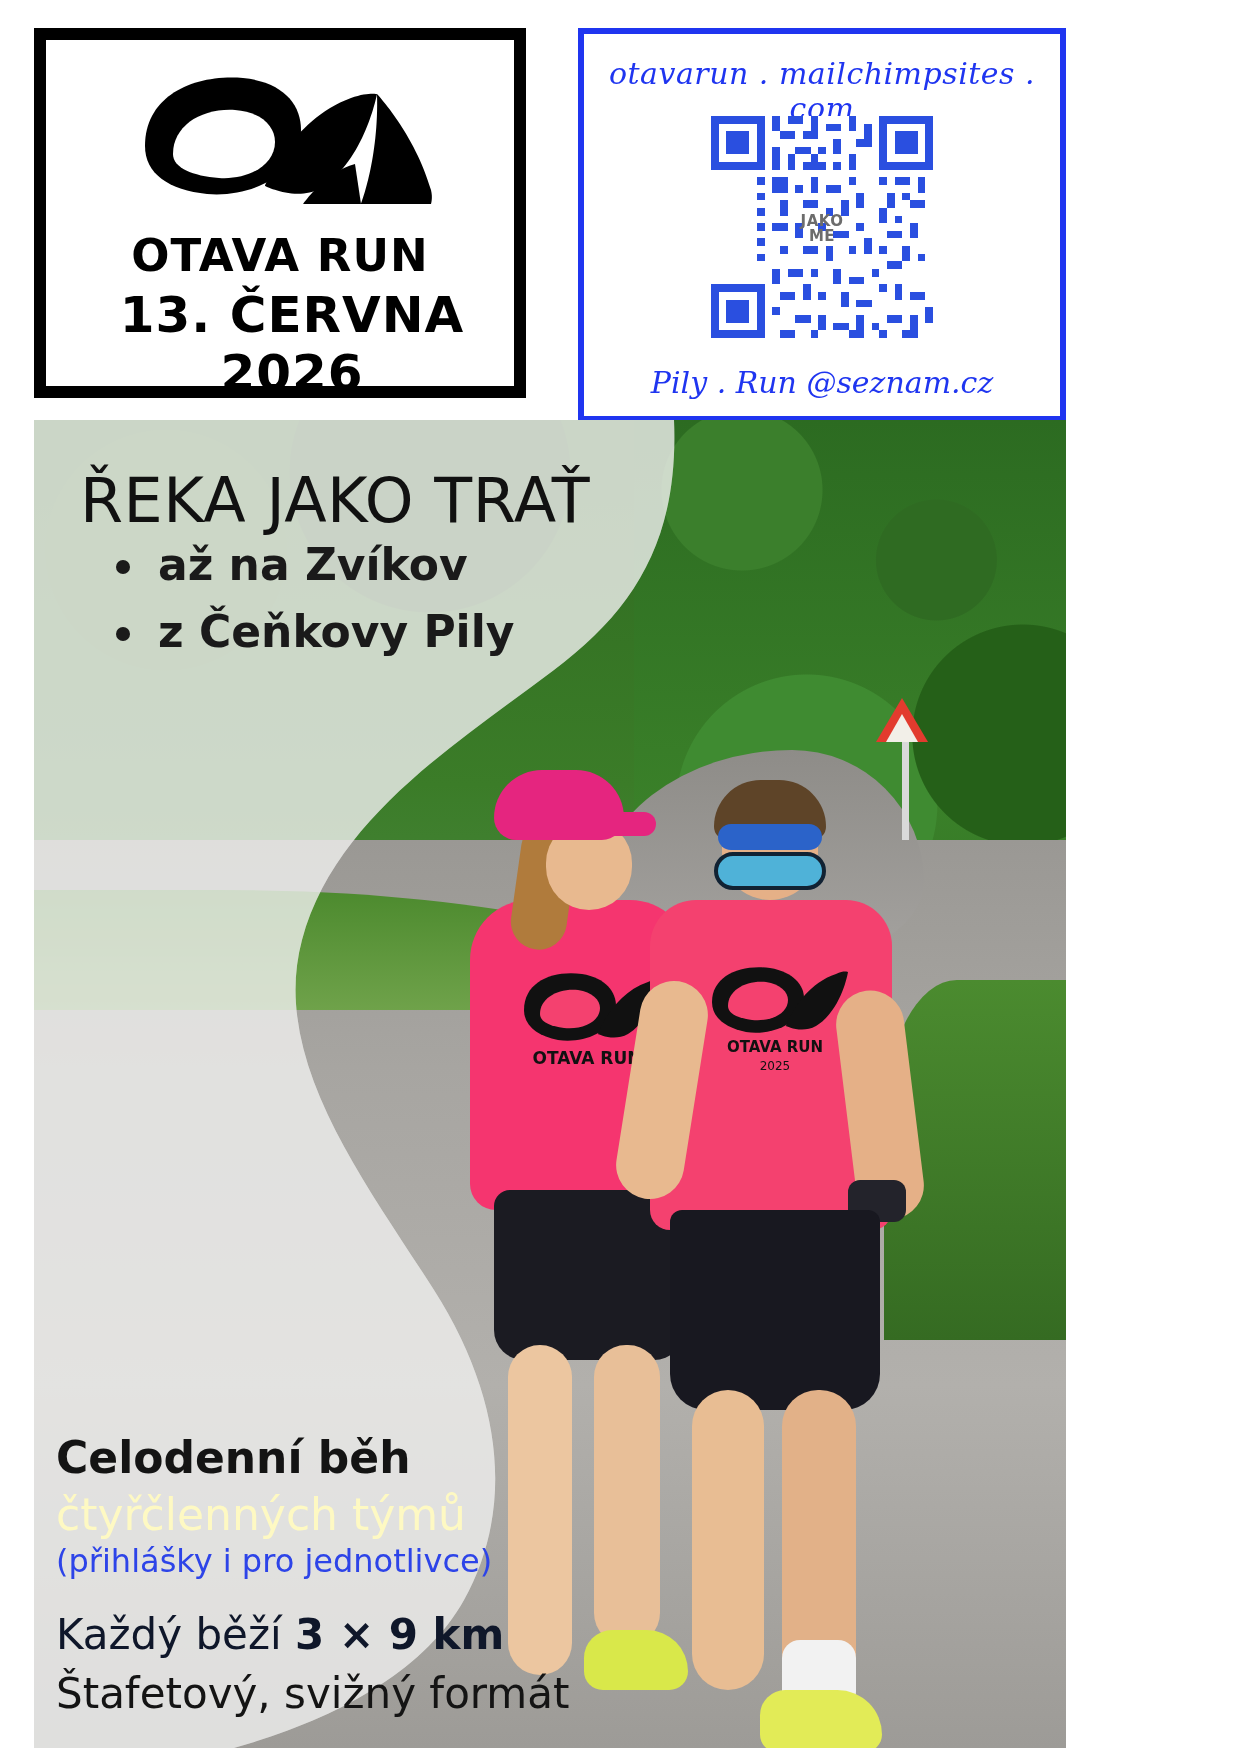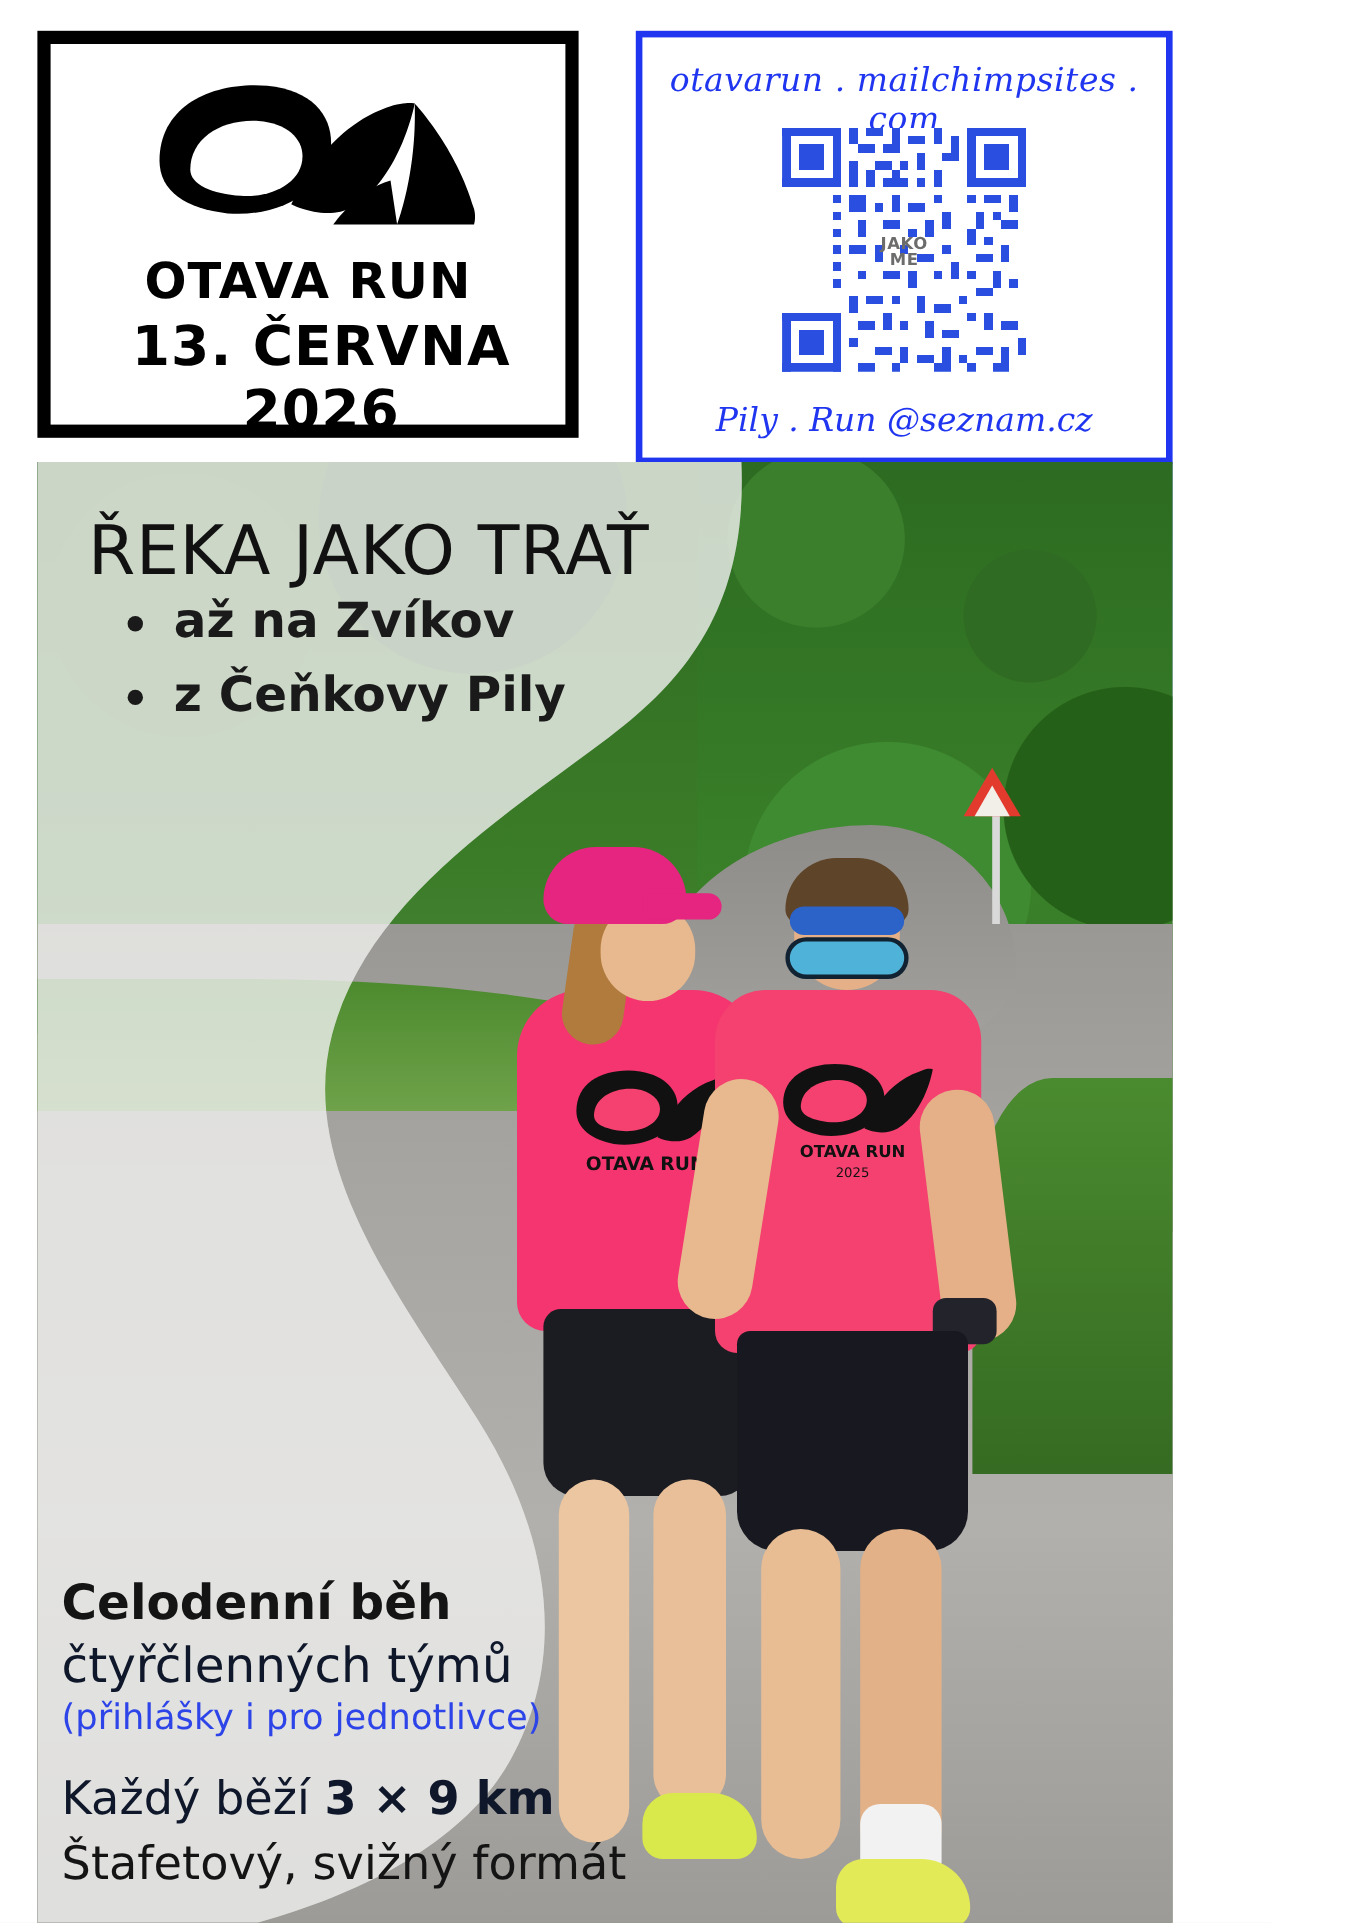--- a/index.html
+++ b/index.html
@@ -297,7 +297,7 @@
   }
   .relay-sub {
     font-size: 44px;
-    color: #0f172a;
+    color: #fef9c3;
     margin: 0 0 2px 0;
     white-space: nowrap;
   }

